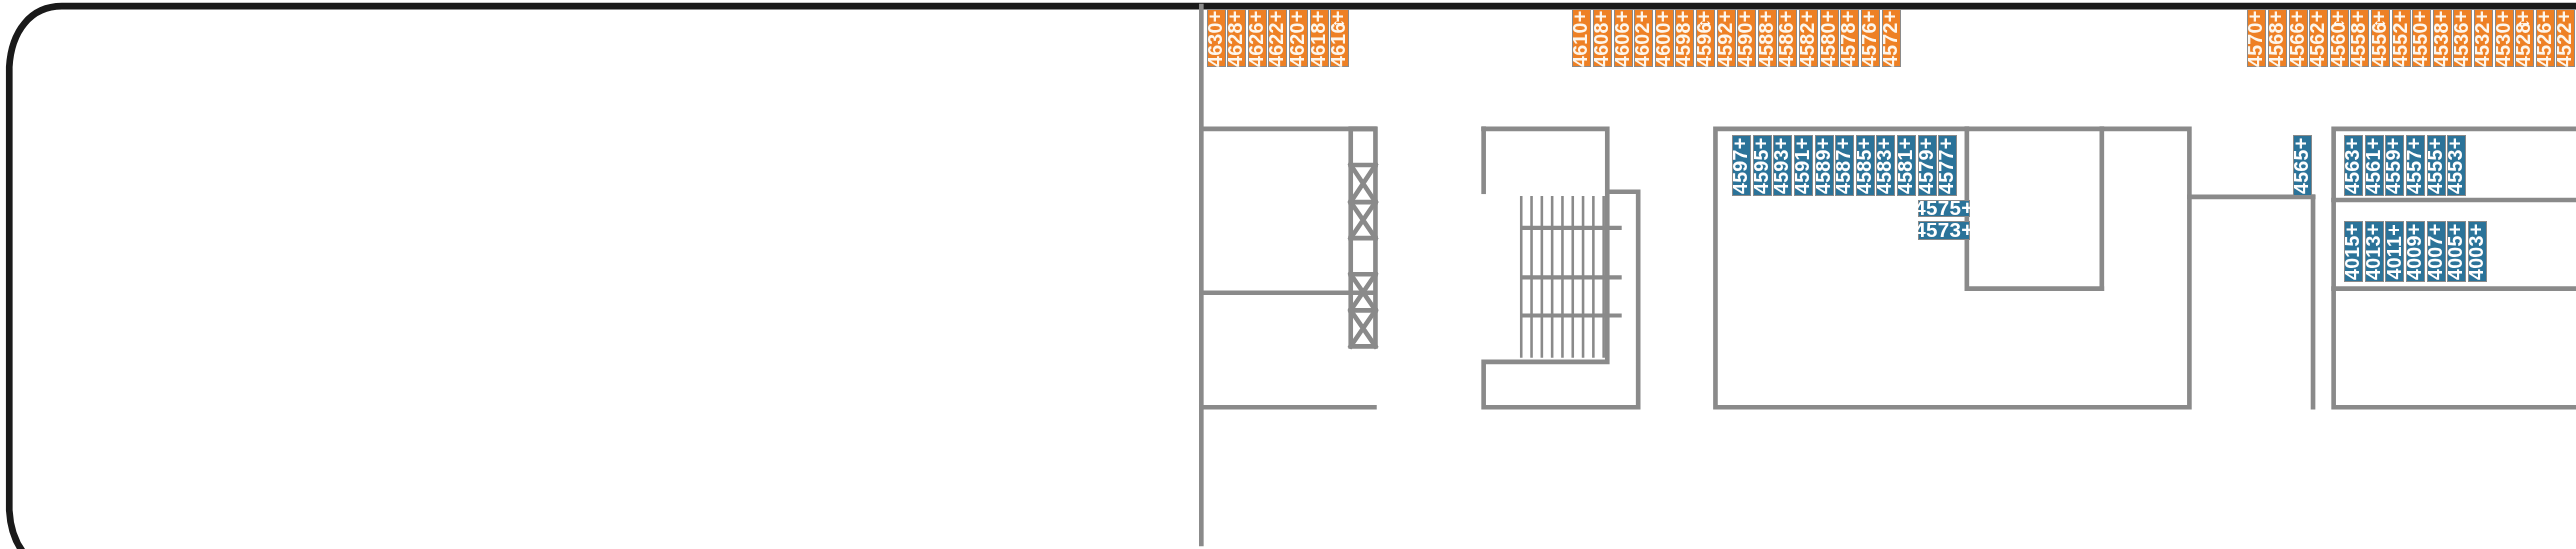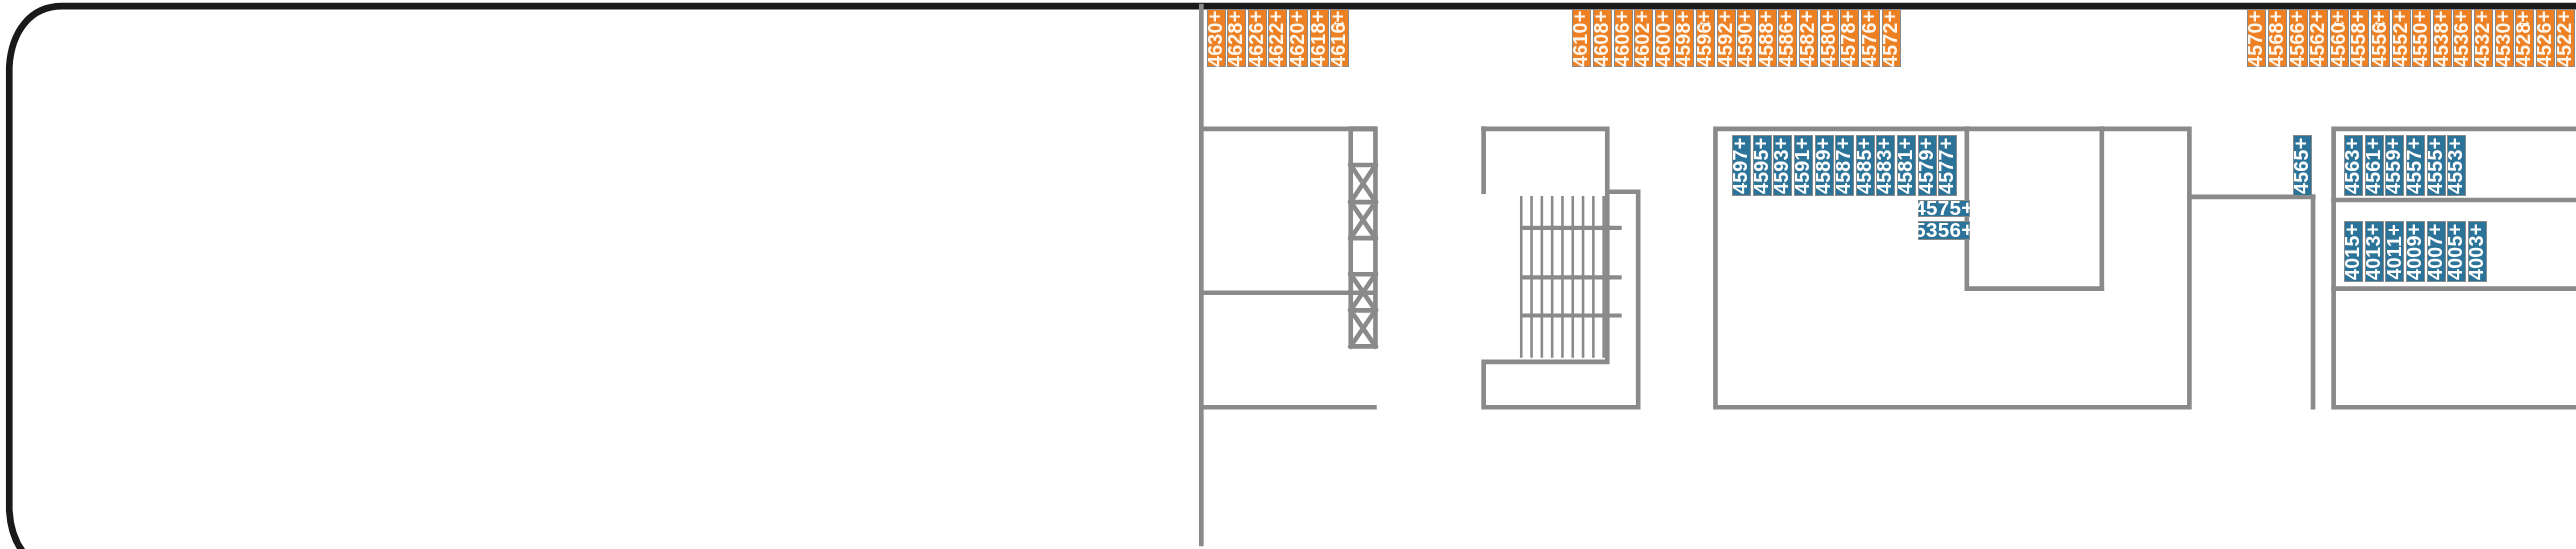--- a/index.html
+++ b/index.html
@@ -299,7 +299,7 @@
         <span class="lbl">4575+</span>
       </div>
       <div class="cab ib horiz" style="left: 1918px; top: 221px; width: 52px; height: 18.5px;">
-        <span class="lbl">5356+</span>
+        <span class="lbl">4573+</span>
       </div>
       <div class="cab ib" style="left: 2293px; top: 135px; width: 18.5px; height: 61px;">
         <span class="lbl">4565+</span>

